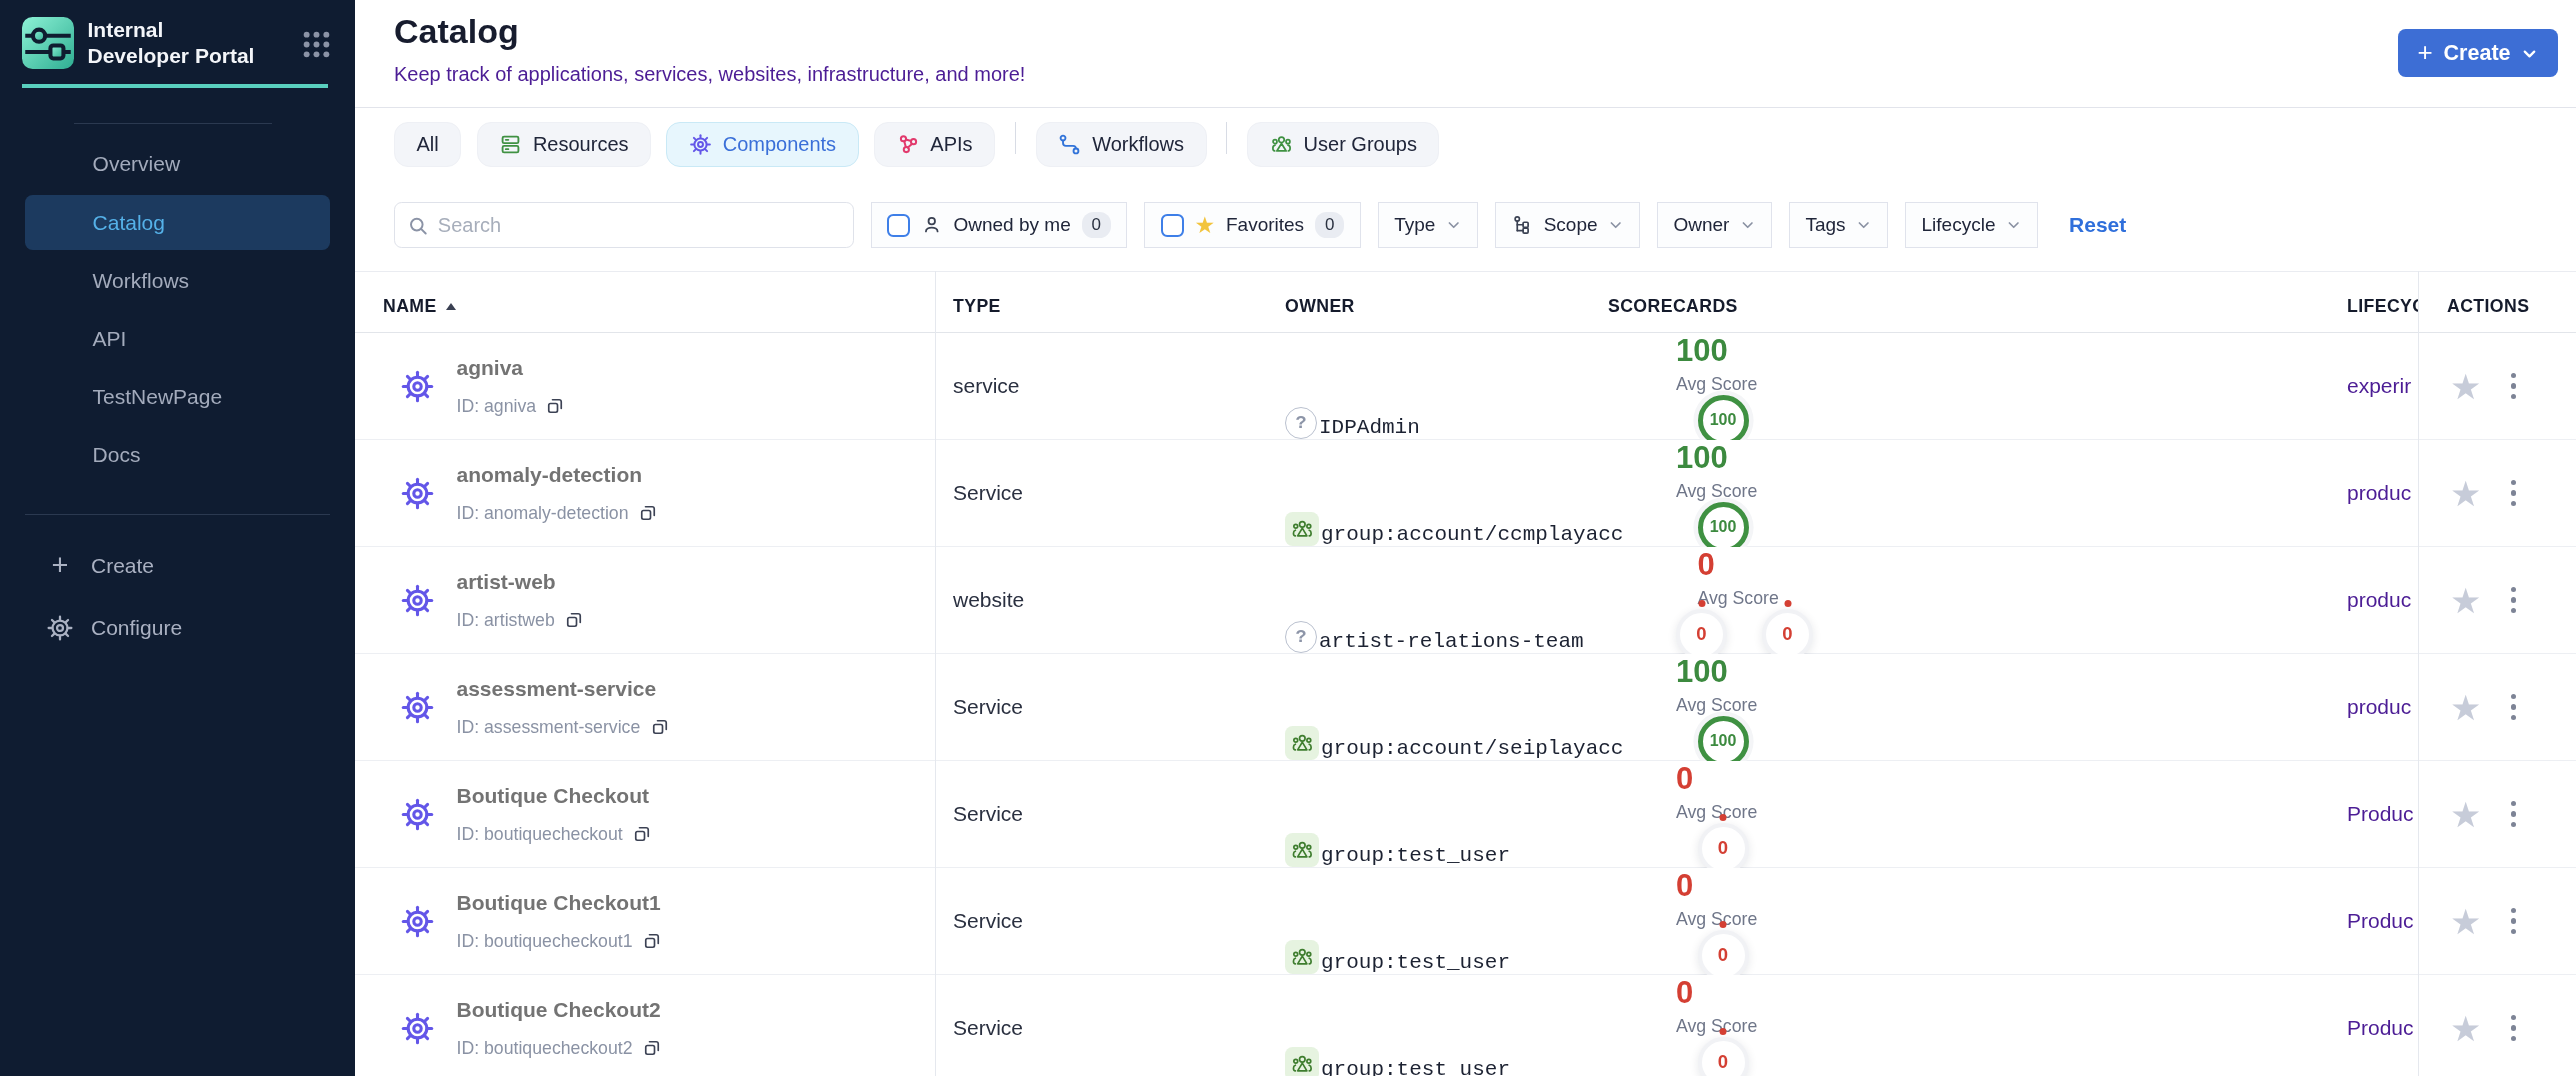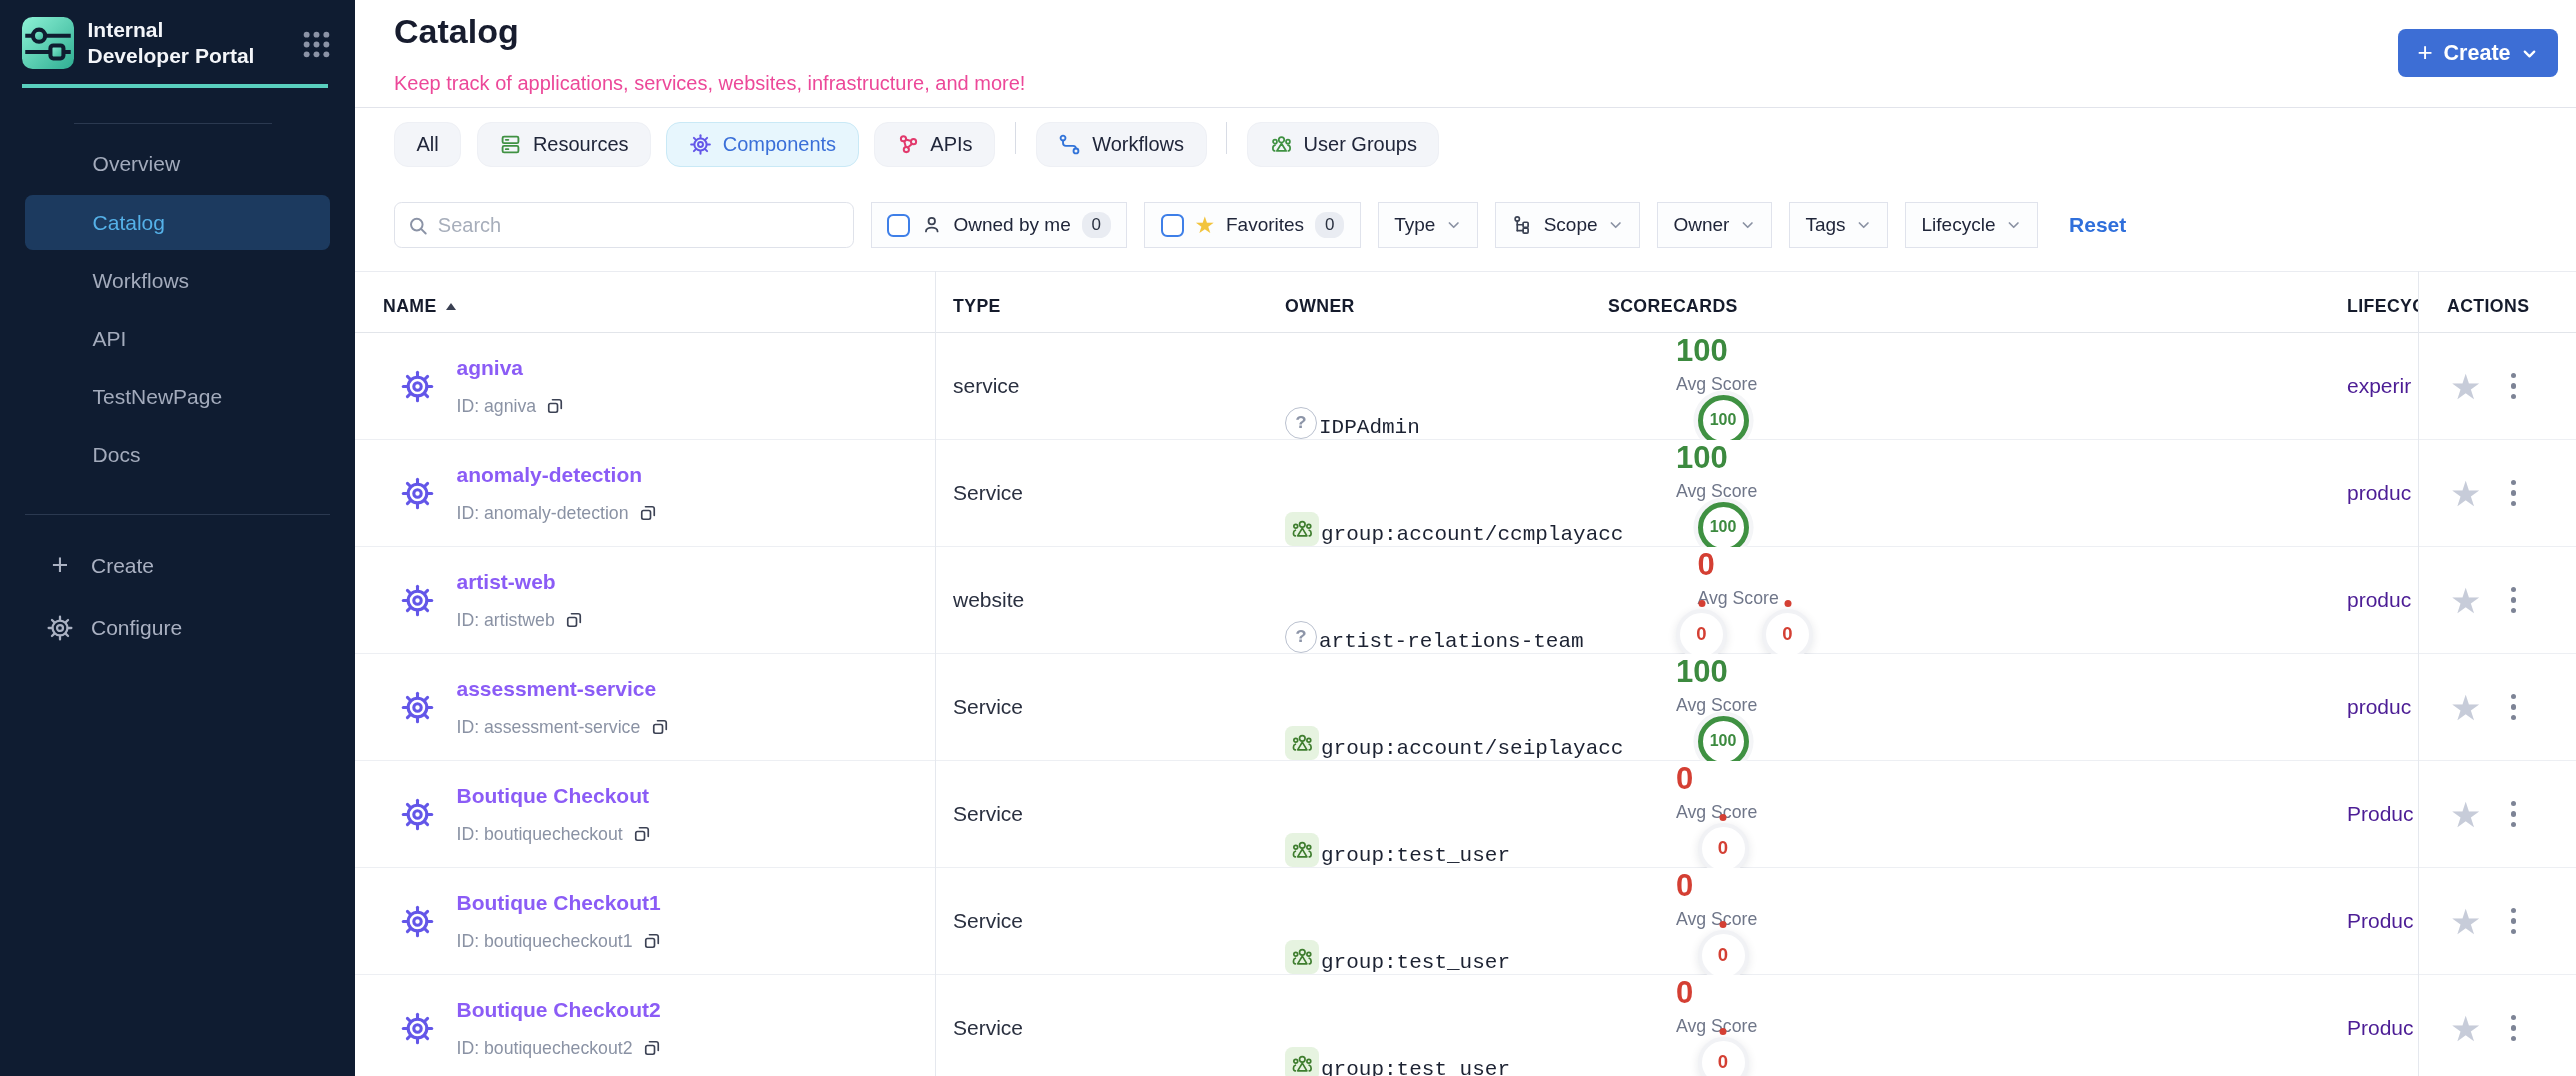--- a/index.html
+++ b/index.html
@@ -27,7 +27,7 @@
   .main { position:relative; flex:1; height:100%; background:#fff; }
   .page-header { position:relative; height:108px; border-bottom:0.8px solid #e2e4eb; }
   .page-title { position:absolute; left:39px; top:12.3px; font-size:34px; font-weight:700; color:#171c2e; }
-  .page-subtitle { position:absolute; left:39px; top:72px; font-size:20px; color:#ec4899; }
+  .page-subtitle { position:absolute; left:39px; top:63px; font-size:20px; color:#4c1d95; }
   .create-btn { position:absolute; right:17.7px; top:29px; height:48px; padding:0 20px; background:#3d6ed5; border-radius:7.7px; color:#fff; display:flex; align-items:center; gap:10.8px; font-size:21.5px; font-weight:600; cursor:pointer; }
   .create-btn .plus { font-size:26px; font-weight:400; line-height:1; margin-top:-2.3px; }
 

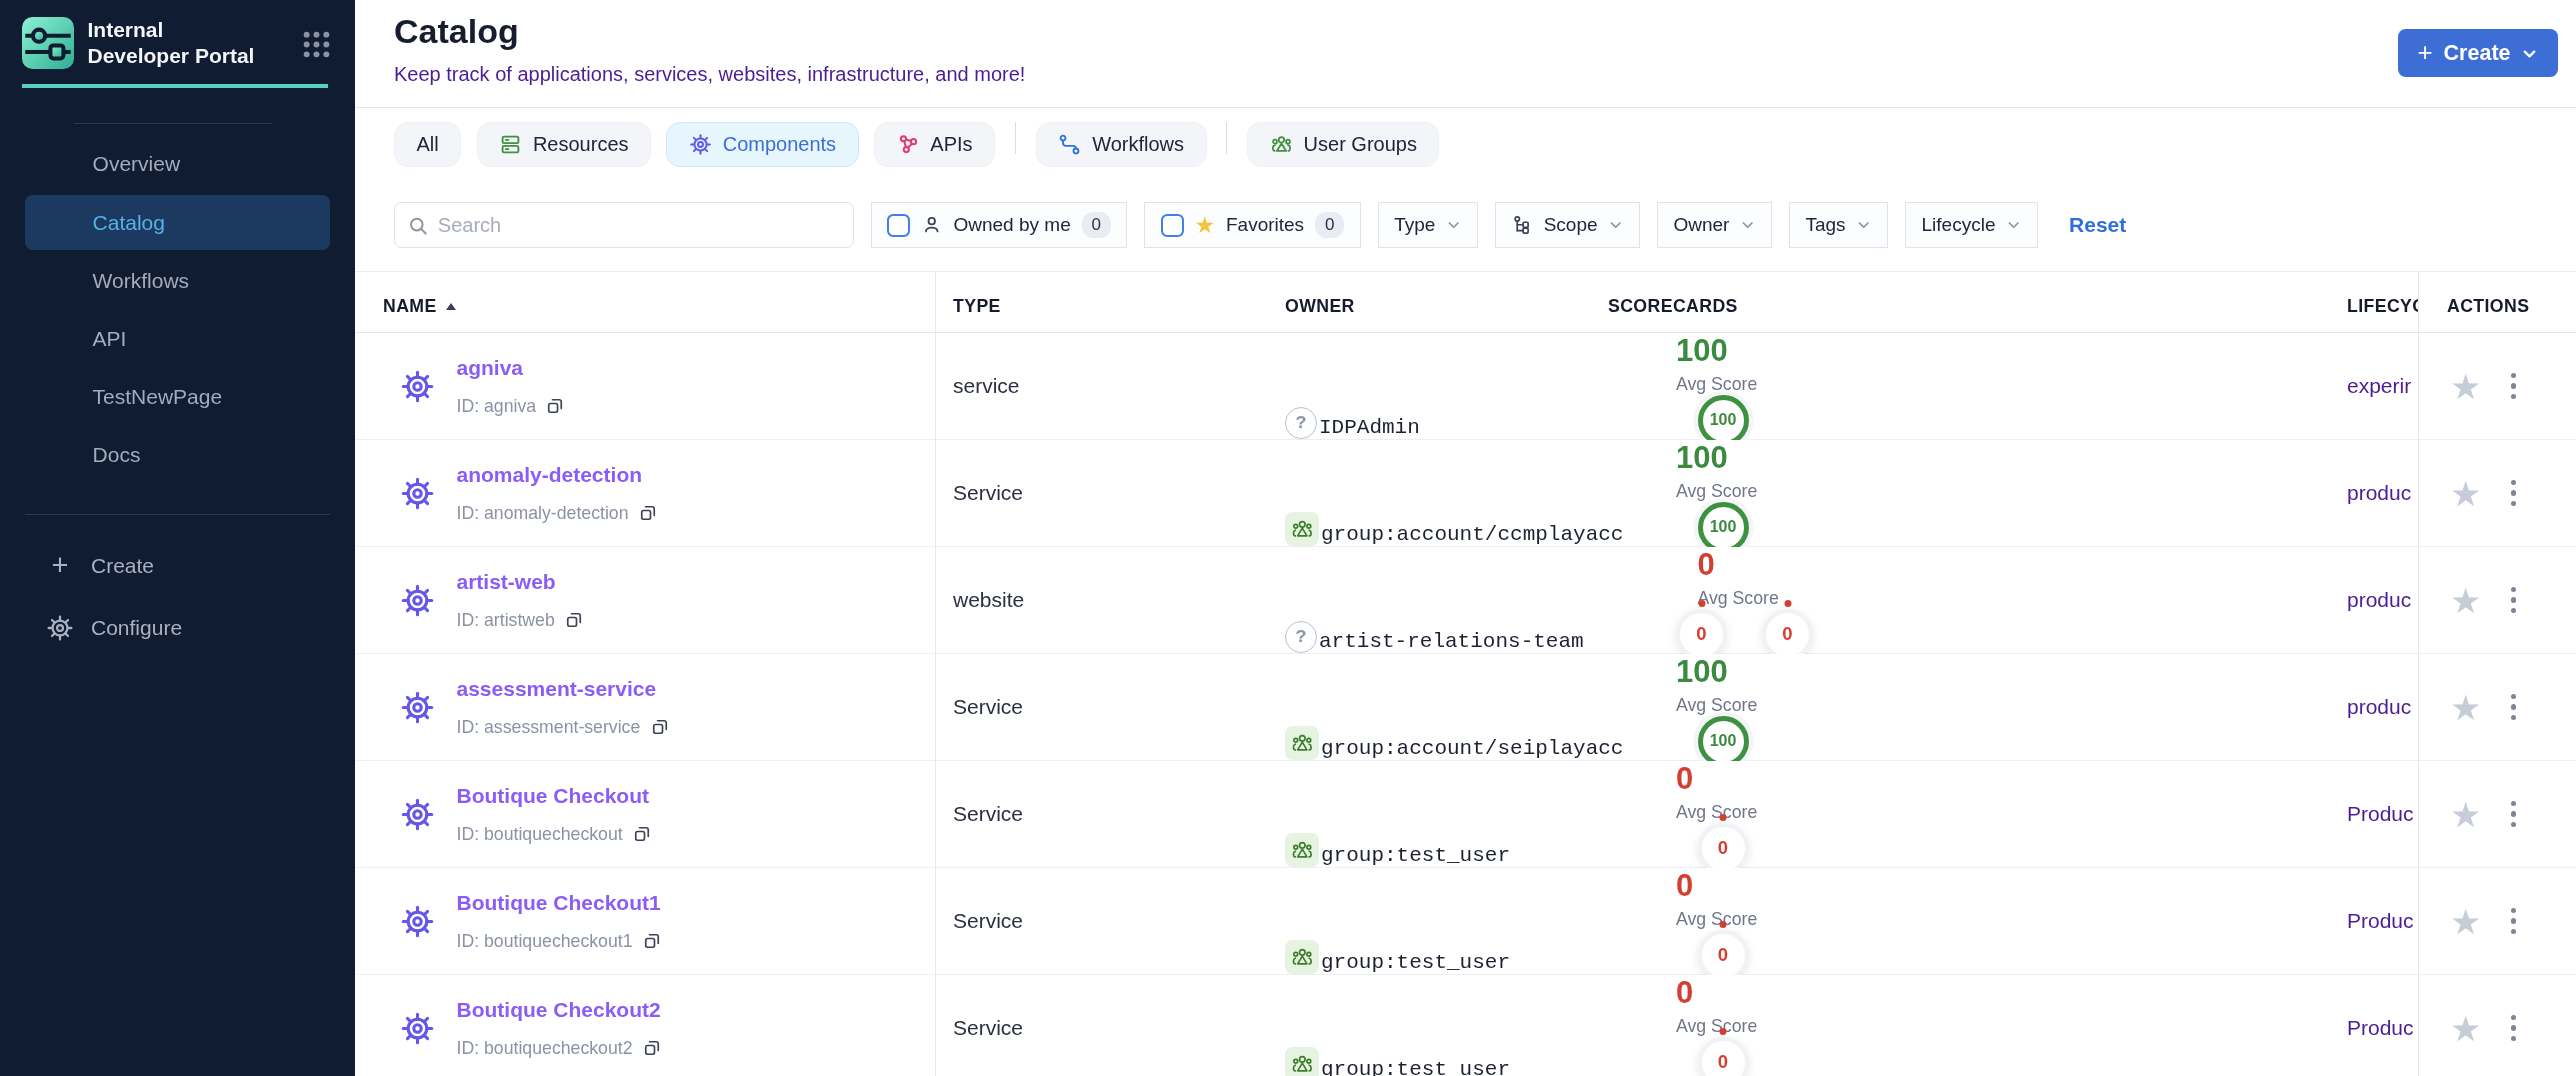--- a/index.html
+++ b/index.html
@@ -62,7 +62,7 @@
   .trow { position:relative; height:107px; border-bottom:0.8px solid #edeff3; background:#fff; }
   .cell-name { position:absolute; left:45px; top:0; height:100%; display:flex; align-items:center; gap:21.5px; }
   .gear-badge { width:35px; height:35px; flex:0 0 35px; }
-  .name-link { font-size:21px; font-weight:700; color:#8b5cf6; cursor:pointer; text-decoration:none; display:block; }
+  .name-link { font-size:21px; font-weight:700; color:#737373; cursor:pointer; text-decoration:none; display:block; }
   .id-line { display:flex; align-items:center; gap:9.2px; margin-top:16px; }
   .id-text { font-size:17.7px; color:#8a92a4; }
   .copy-icon { cursor:pointer; display:flex; }

